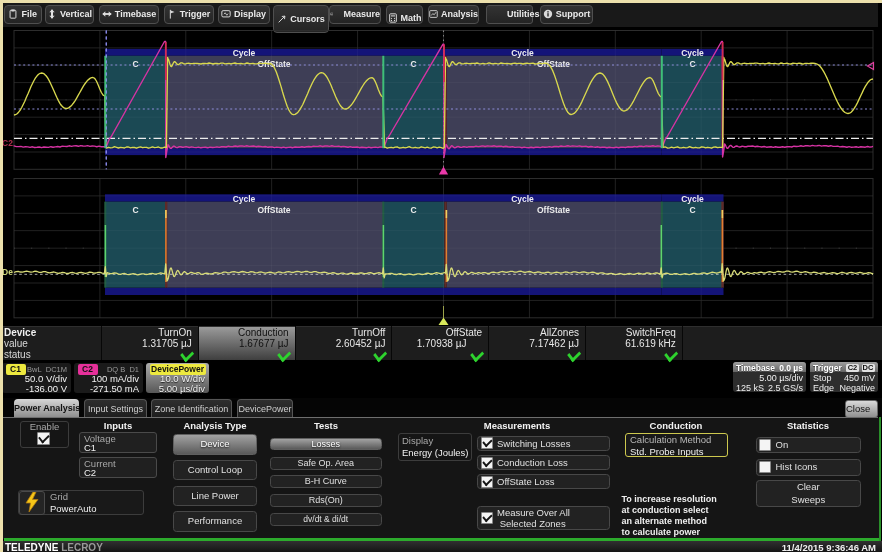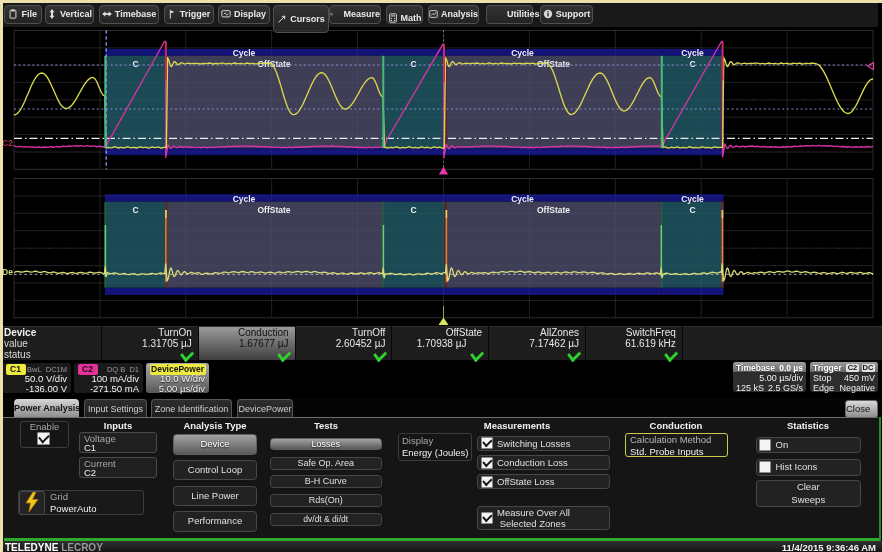--- a/index.html
+++ b/index.html
@@ -370,6 +370,7 @@
 <div style="position:absolute;left:625px;top:432.5px;width:103px;height:24px;border:1.5px solid #cdc84e;border-radius:3px;box-sizing:border-box;background:#191919"></div>
 <div style="position:absolute;left:630px;top:434px;font-size:9.5px;color:#b8b8b8">Calculation Method</div>
 <div style="position:absolute;left:630px;top:445.5px;font-size:9.5px;color:#f0f0f0">Std. Probe Inputs</div>
+<div style="position:absolute;left:621.5px;top:493.5px;font-size:9px;font-weight:bold;color:#efefef;line-height:11.2px">To increase resolution<br>at conduction select<br>an alternate method<br>to calculate power</div>
 <div style="position:absolute;left:755.5px;top:437px;width:105px;height:15.5px;background:#222;border:1px solid #484848;border-radius:3.5px;box-sizing:border-box"></div>
 <div style="position:absolute;left:759.0px;top:438.75px;width:12px;height:12px;background:#f4f4f4;border:1px solid #888;border-radius:1px;box-sizing:border-box"></div>
 <div style="position:absolute;left:775.5px;top:437px;height:15.5px;font-size:9.5px;color:#e0e0e0;line-height:15.5px">On</div>

